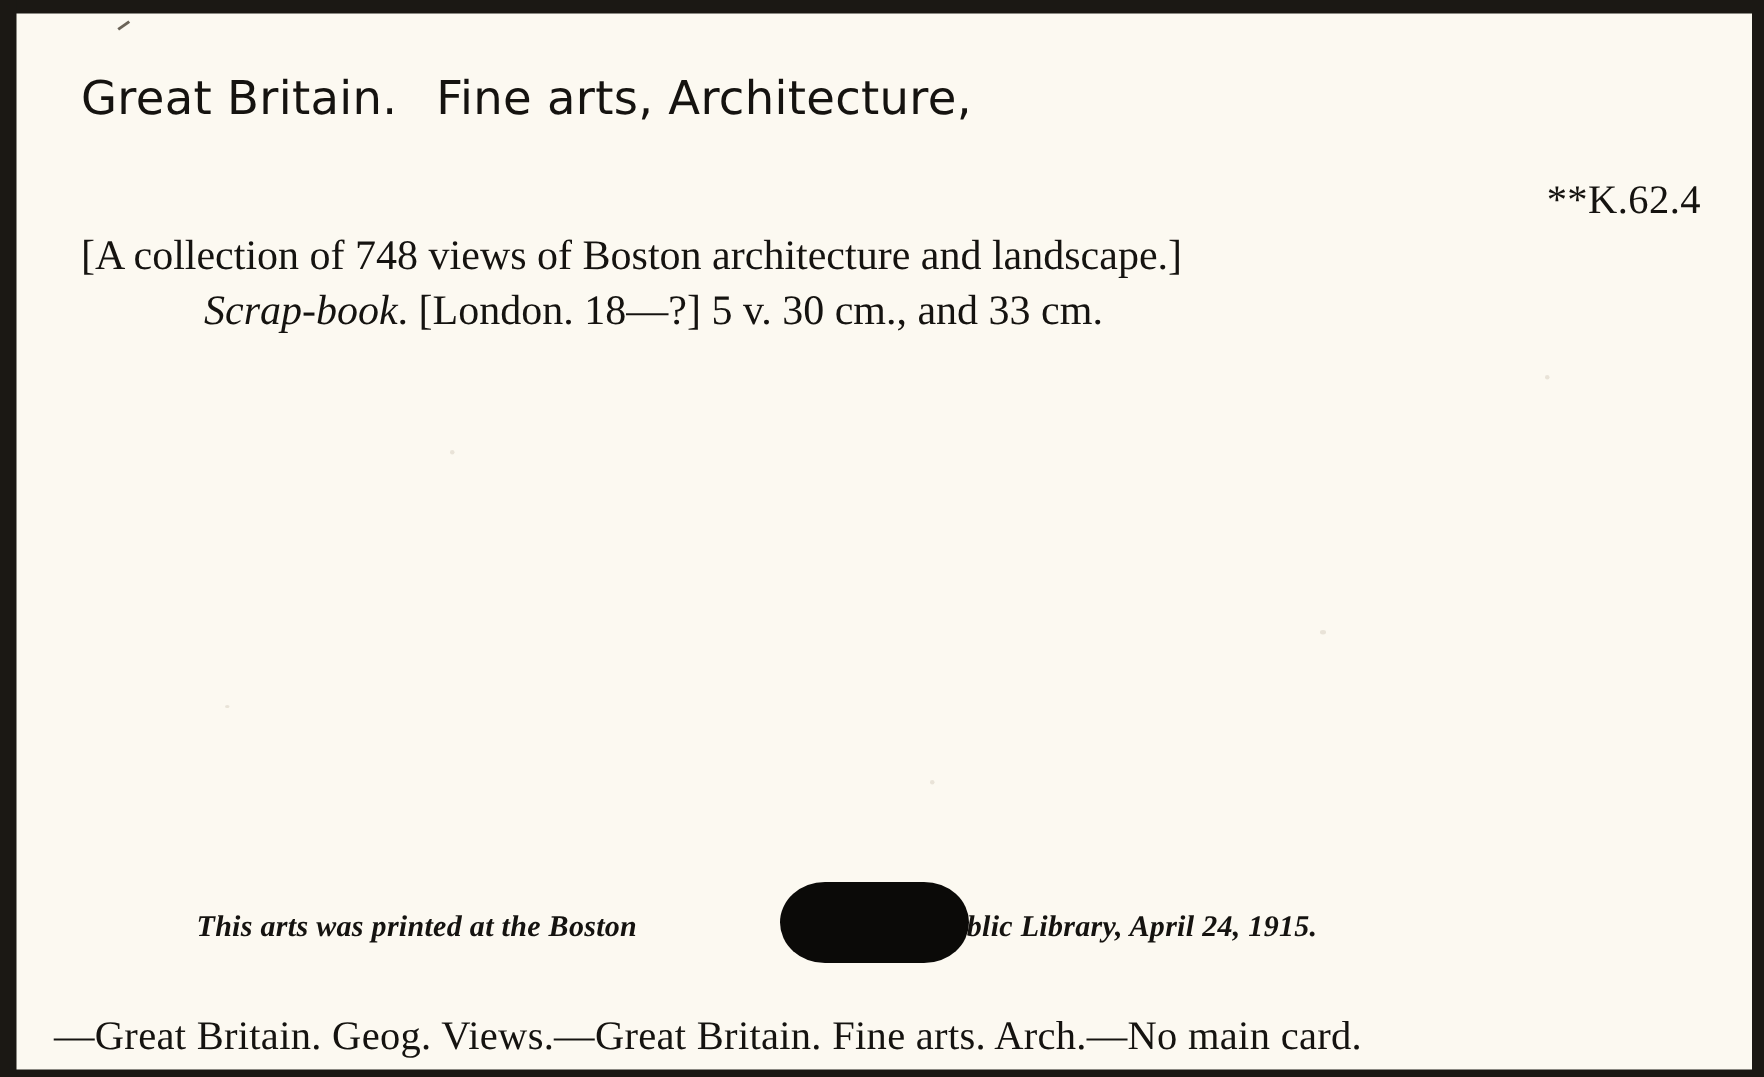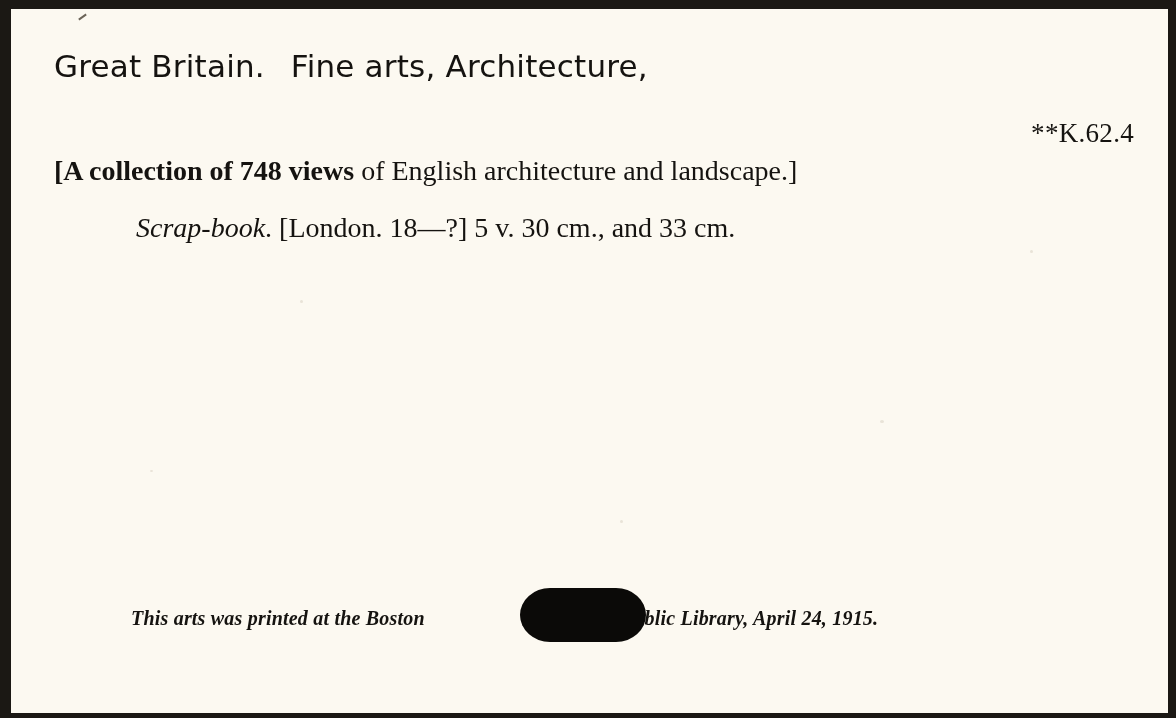--- a/index.html
+++ b/index.html
@@ -80,7 +80,7 @@
     font-size: 28px;
     white-space: nowrap;
   }
-  .body-line1 .b { font-weight: bold; }
+  .body-line1 .b { font-weight: normal; }
 
   .body-line2 {
     position: absolute;

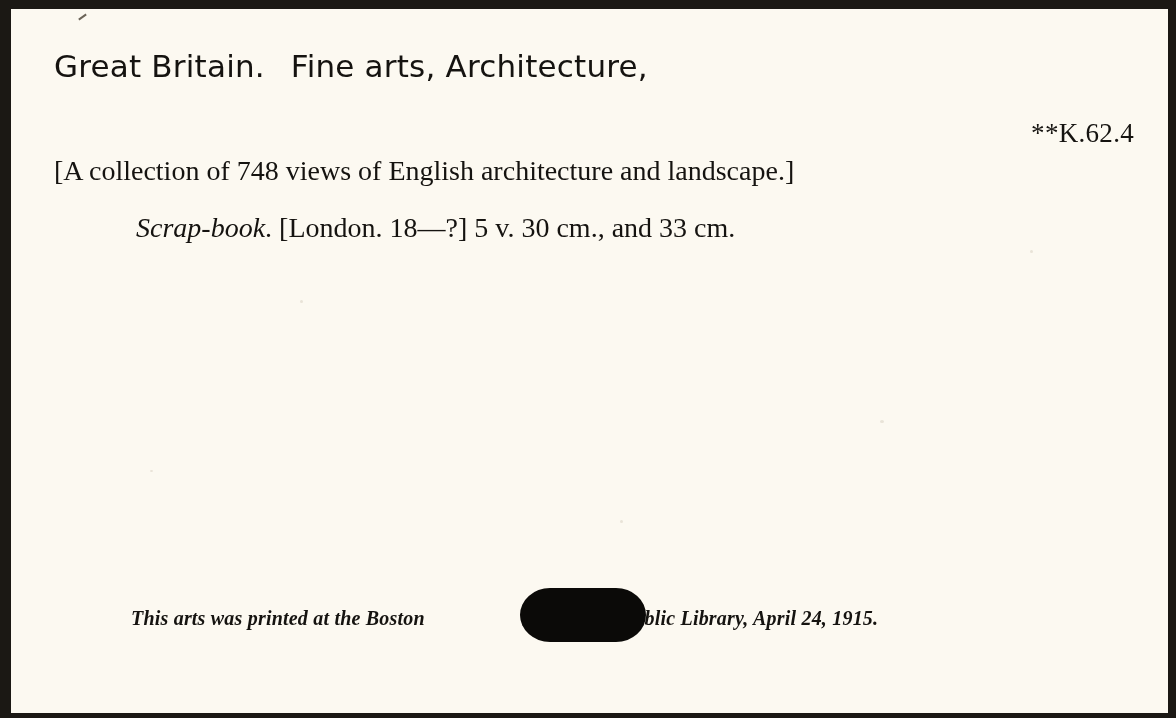--- a/index.html
+++ b/index.html
@@ -168,7 +168,7 @@
   <div class="callnum">**K.62.4</div>
 
   <div class="body-line1">
-    <span class="b">[A collection of 748 views</span><span> of English architecture and landscape.]</span>
+    <span class="b">[A collection of 748 views</span><span> of Boston architecture and landscape.]</span>
   </div>
 
   <div class="body-line2">

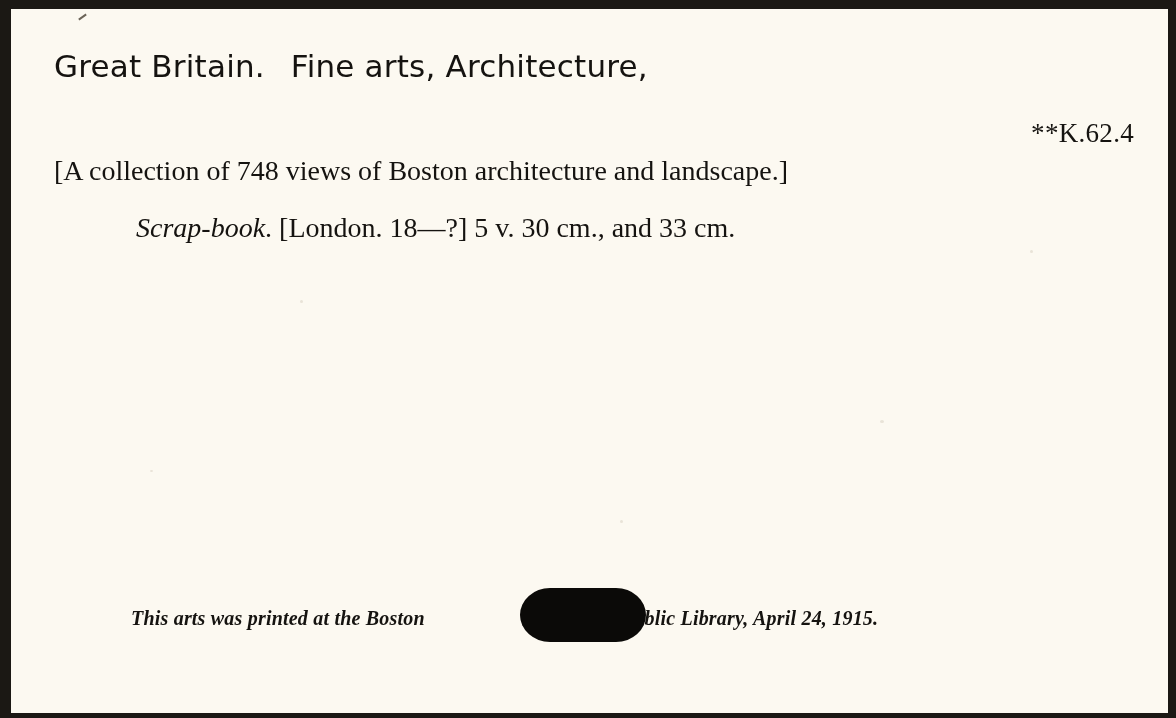--- a/index.html
+++ b/index.html
@@ -88,7 +88,6 @@
     top: 192px;
     font-size: 28px;
     white-space: nowrap;
-    margin-top: 20px;
   }
   .body-line2 .ital { font-style: italic; }
 

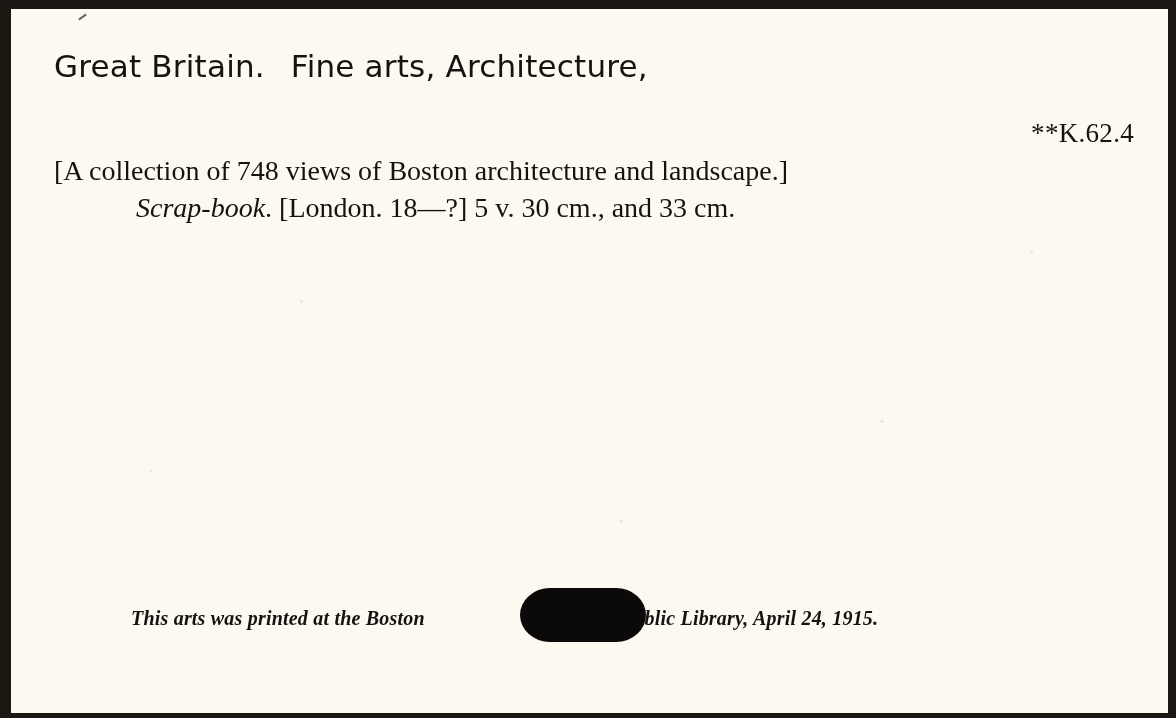--- a/index.html
+++ b/index.html
@@ -180,6 +180,7 @@
 
   <div class="blob"></div>
 
+  <div class="tracing2">—Great Britain. Geog. Views.—Great Britain. Fine arts. Arch.—No main card.</div>
 
 </div>
 

